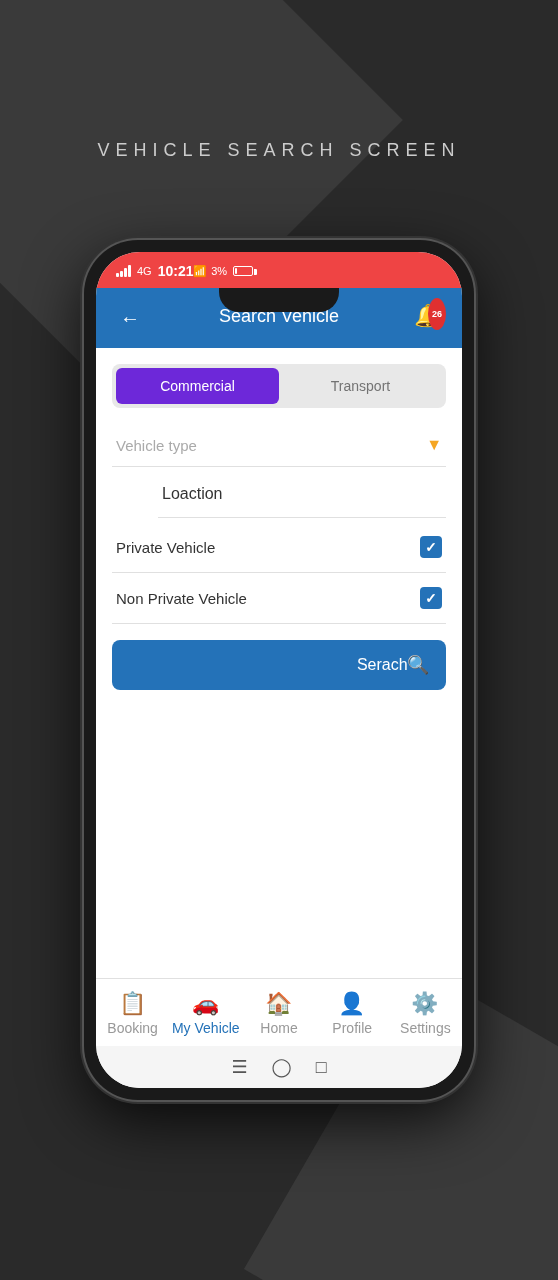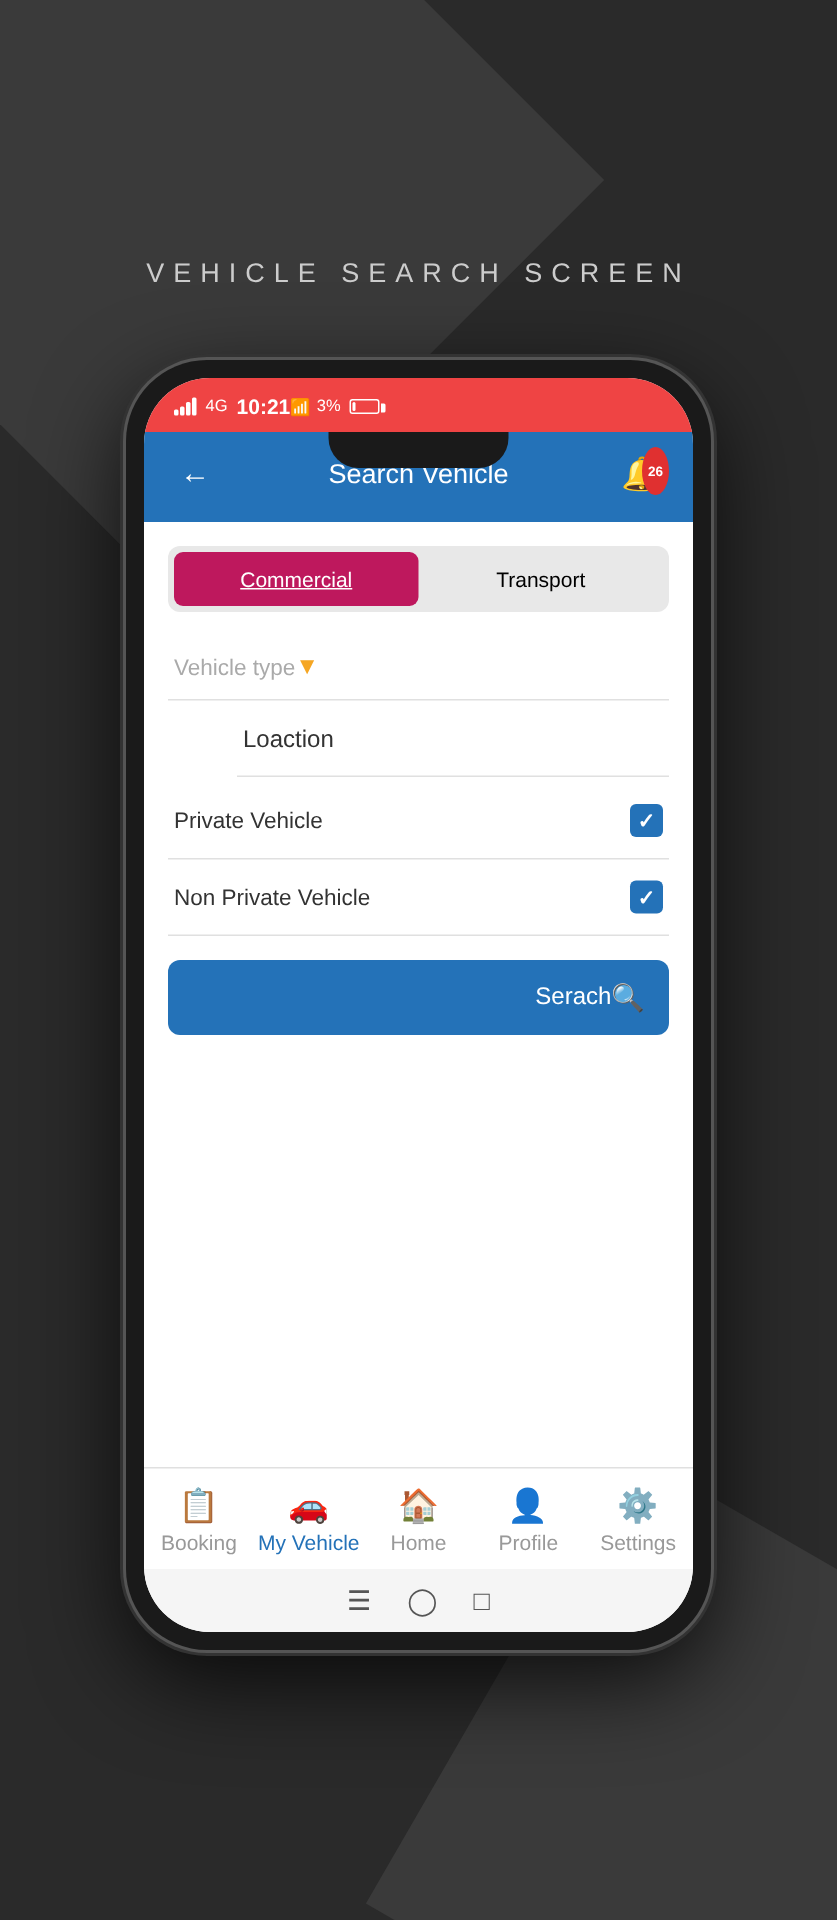--- a/index.html
+++ b/index.html
@@ -48,7 +48,6 @@
       letter-spacing: 6px;
       font-weight: 300;
       white-space: nowrap;
-      margin-top: 32px;
     }
 
     

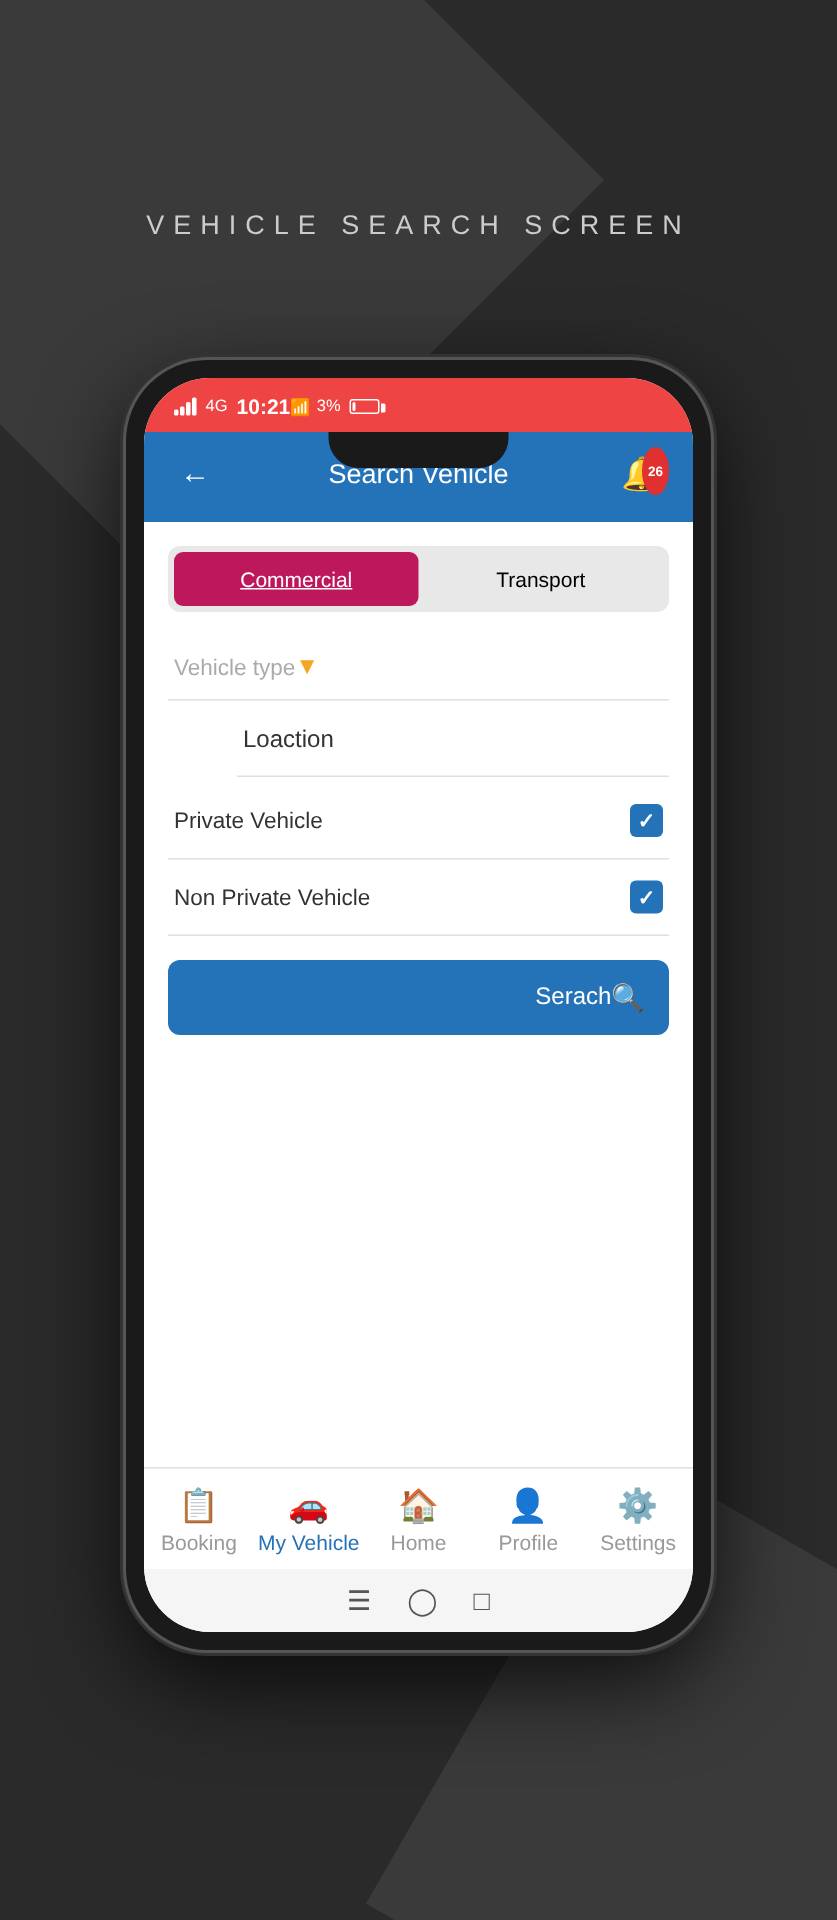--- a/index.html
+++ b/index.html
@@ -217,9 +217,8 @@
       cursor: pointer;
     }
     .tab-item.active {
-      background: #be185d;
-      color: #fff;
-      text-decoration: underline;
+      background: #6d28d9;
+      color: #fff;
     }
     .tab-item.inactive {
       background: transparent;

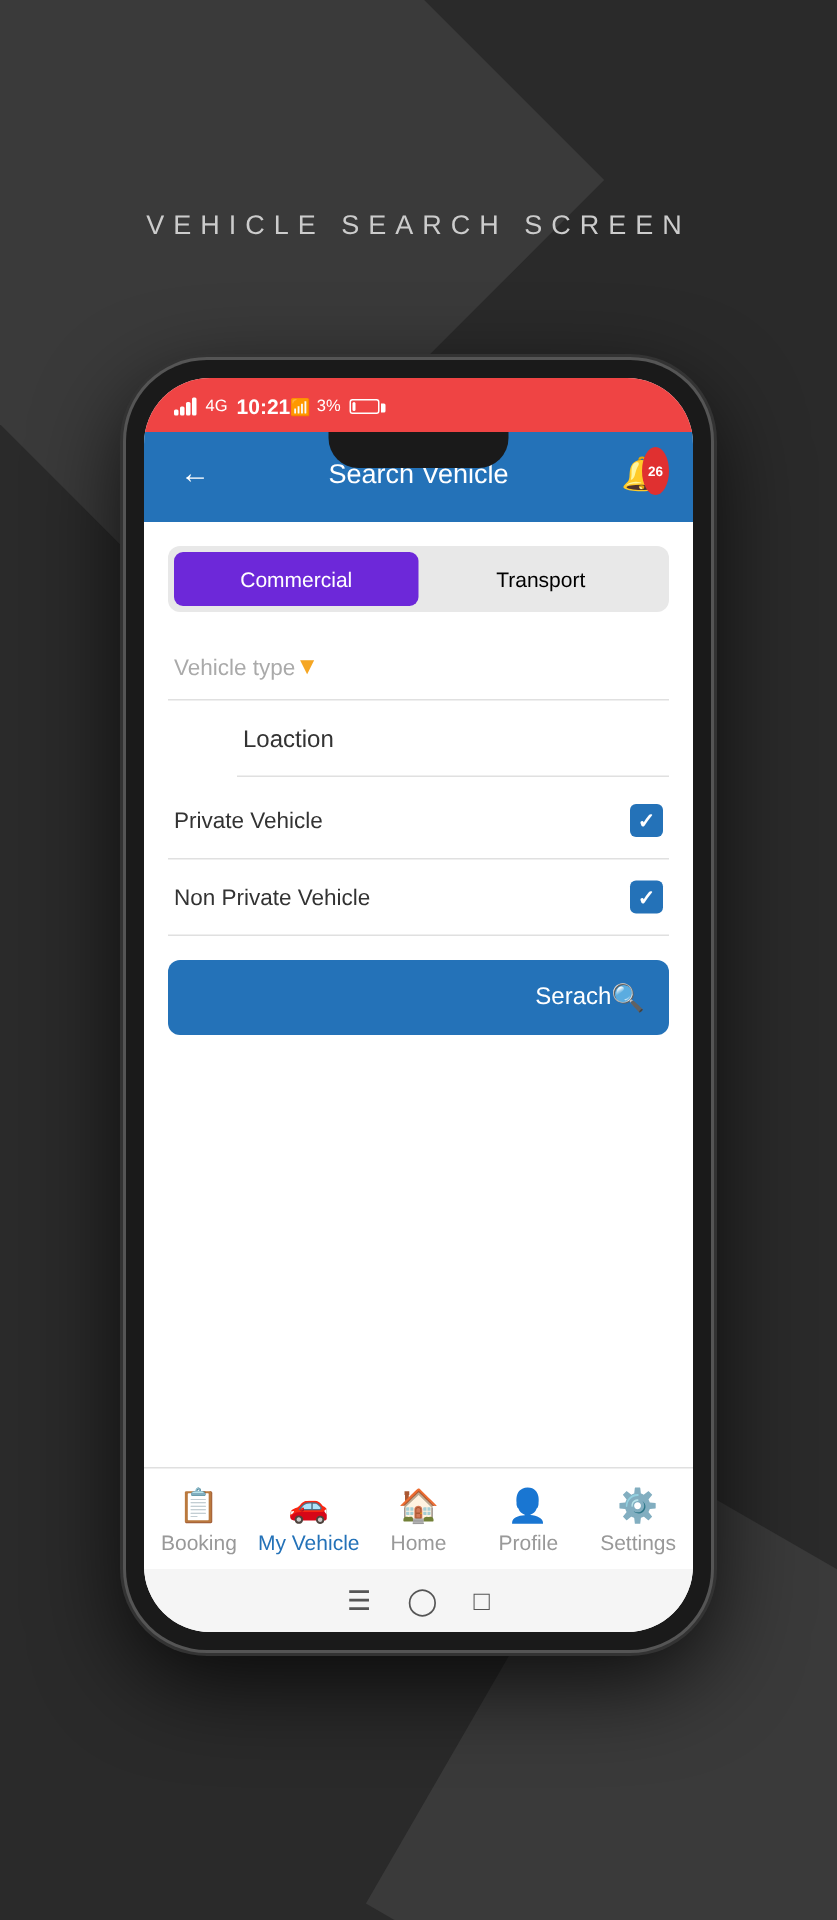--- a/index.html
+++ b/index.html
@@ -222,7 +222,7 @@
     }
     .tab-item.inactive {
       background: transparent;
-      color: #000000;
+      color: #737373;
     }
 
     

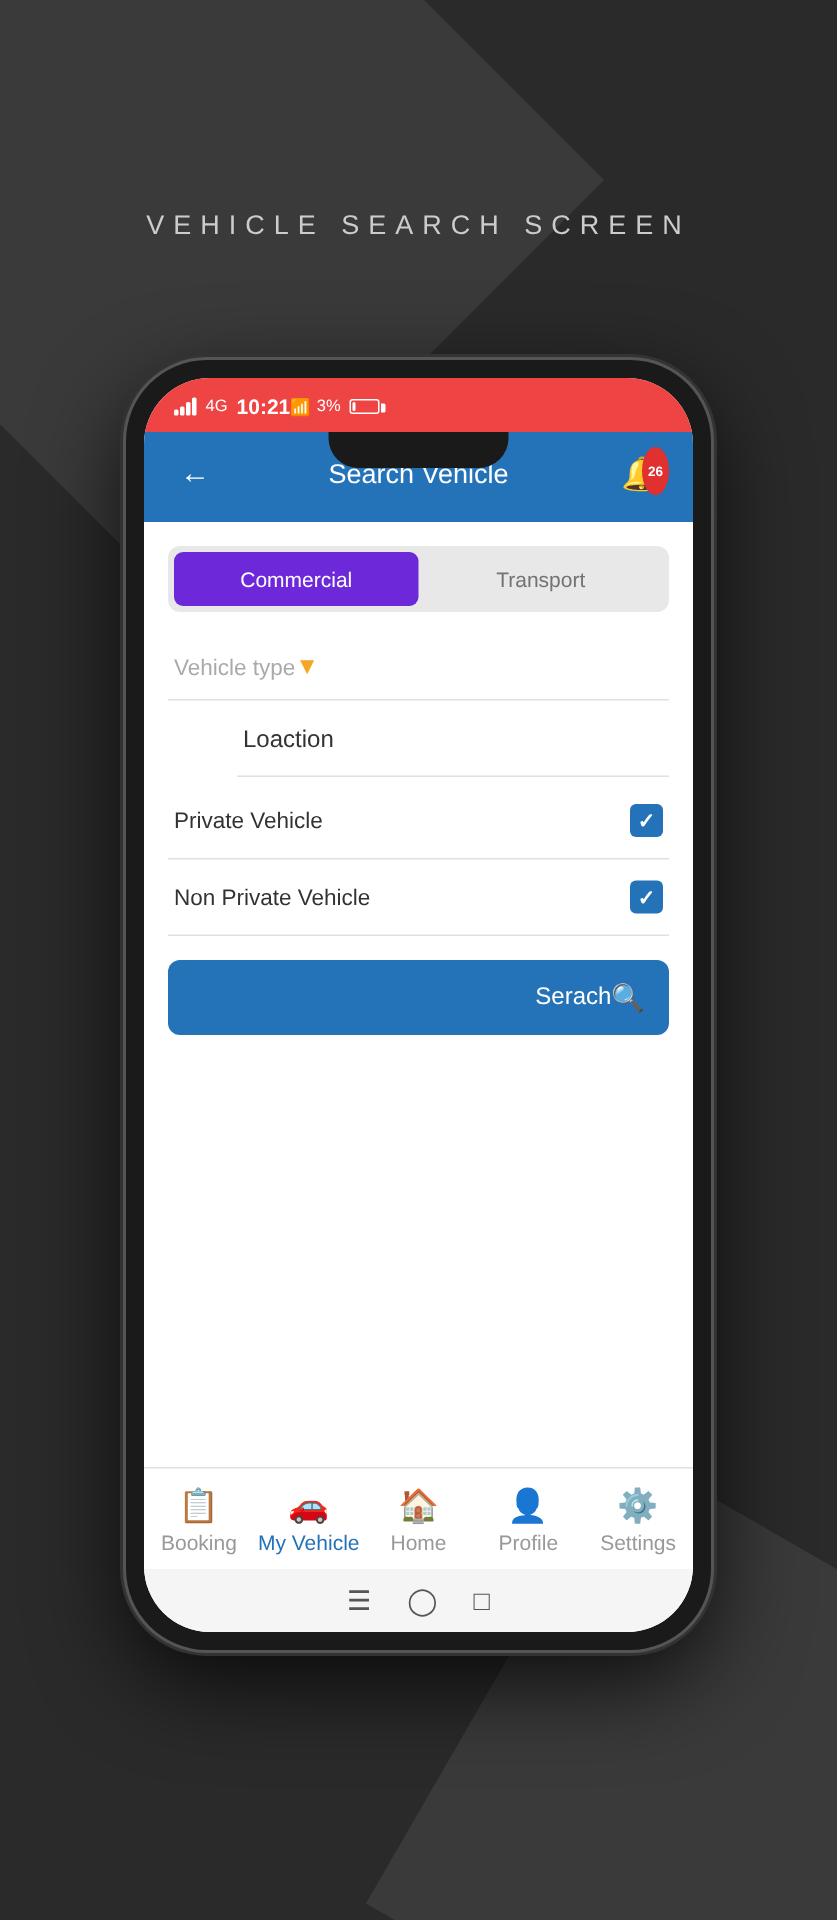--- a/index.html
+++ b/index.html
@@ -229,7 +229,7 @@
     .dropdown-row {
       display: flex;
       align-items: center;
-      justify-content: flex-start;
+      justify-content: space-between;
       padding: 12px 4px;
       border-bottom: 1px solid #e0e0e0;
       margin-bottom: 4px;

